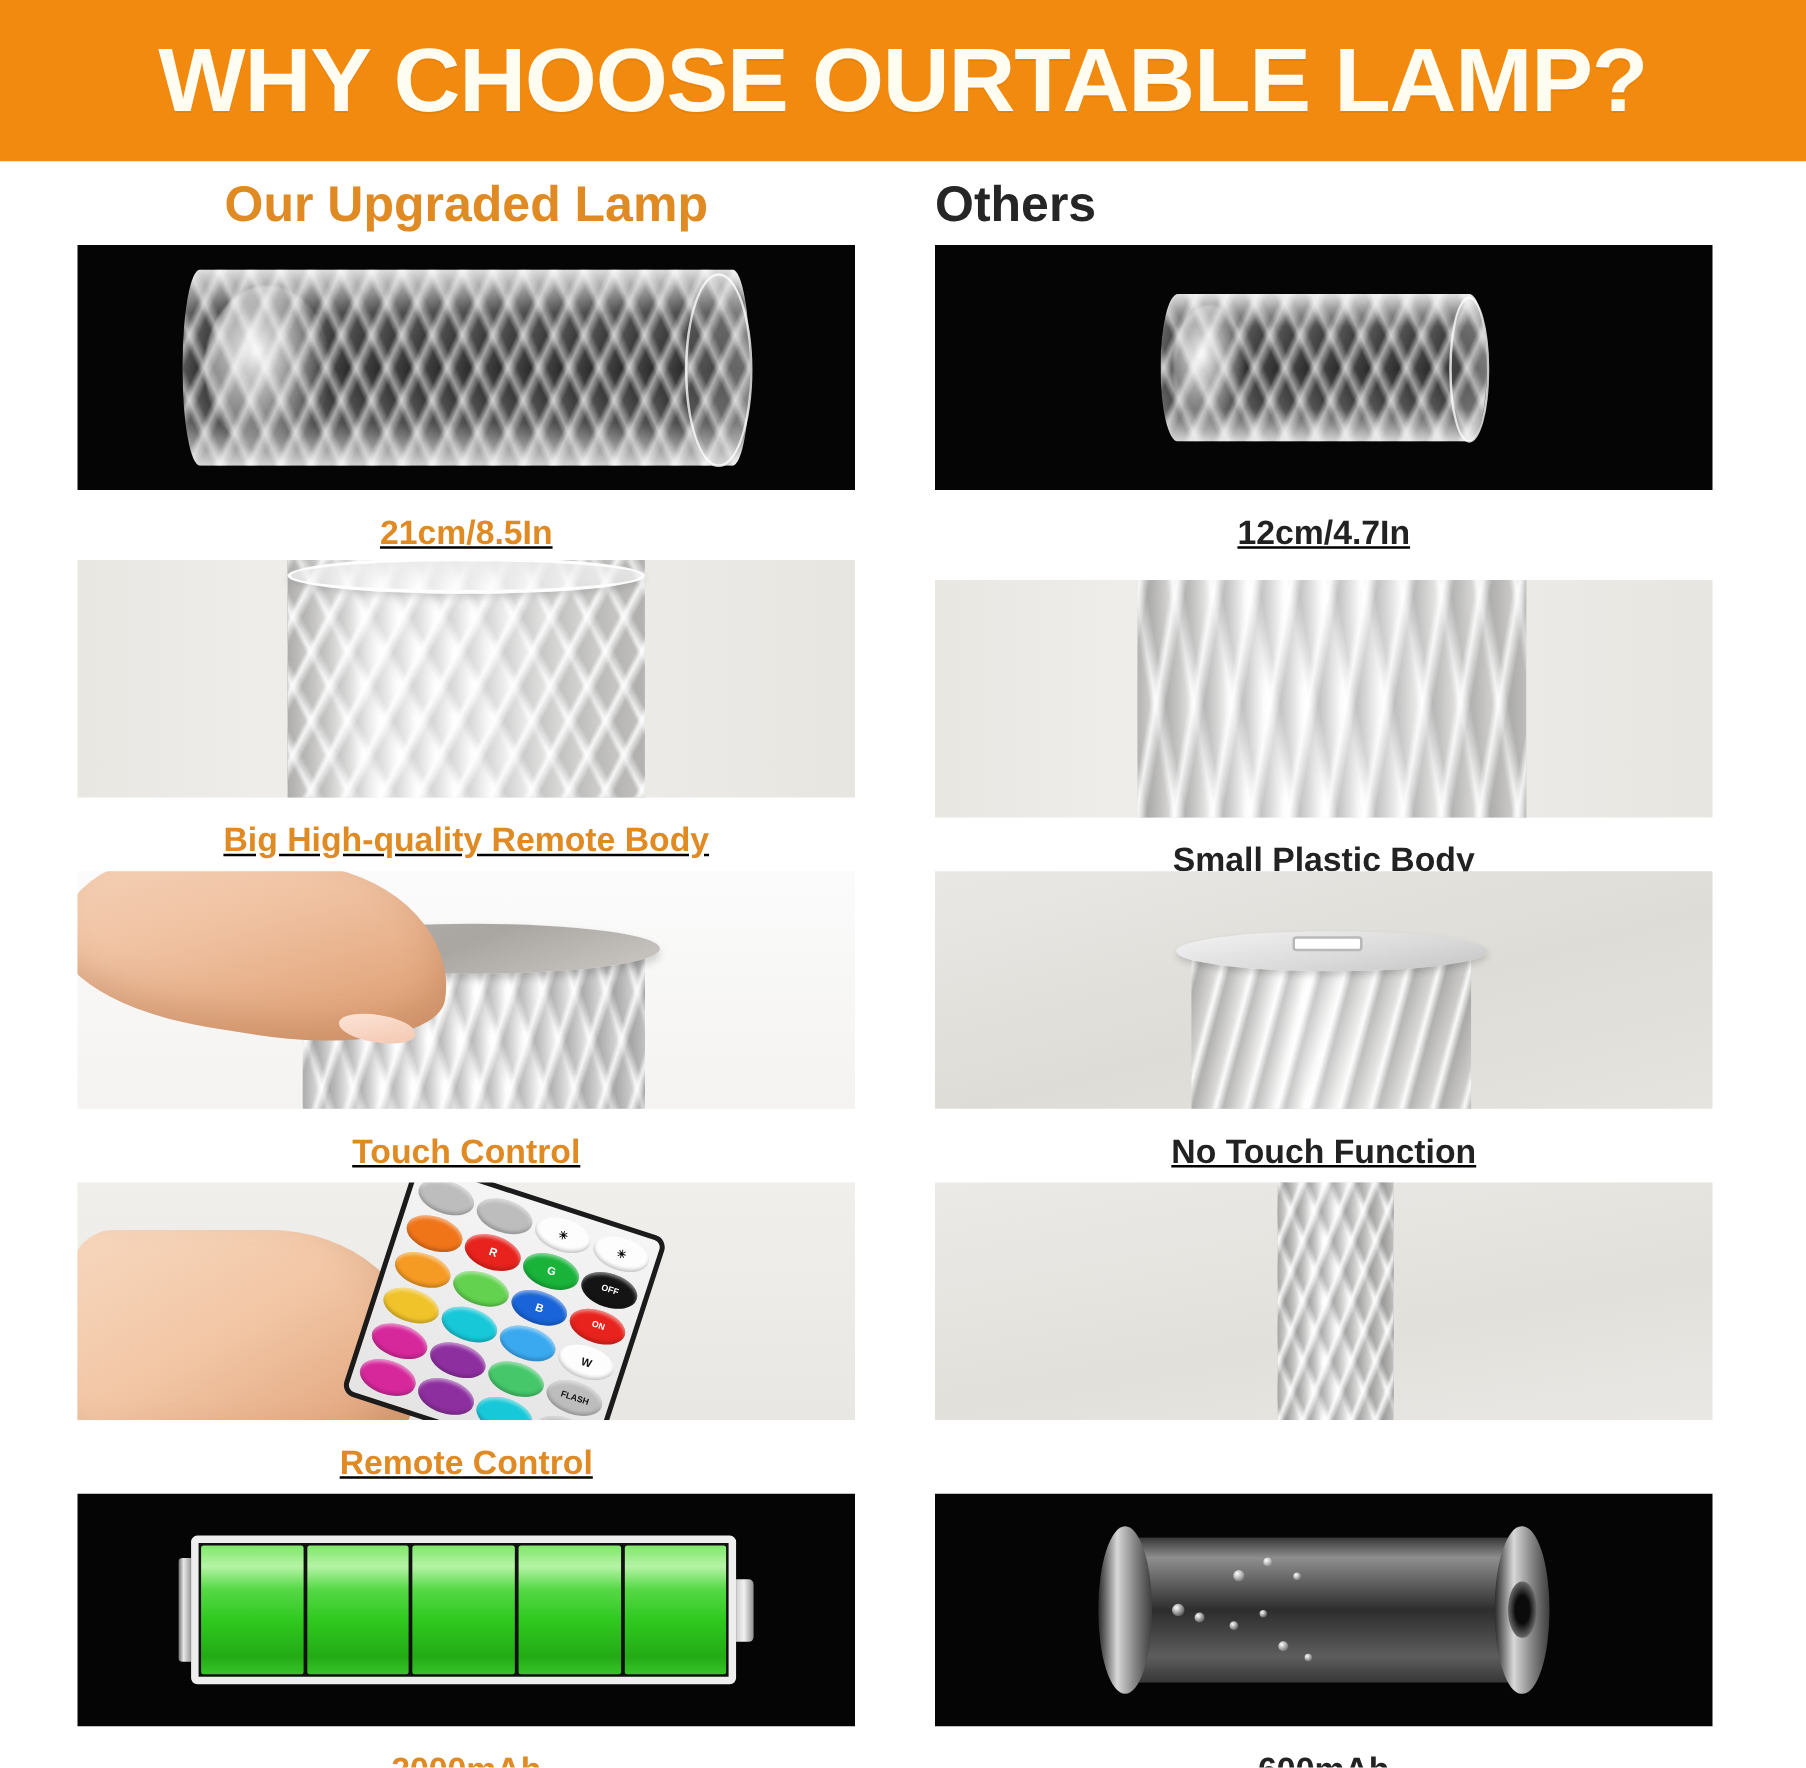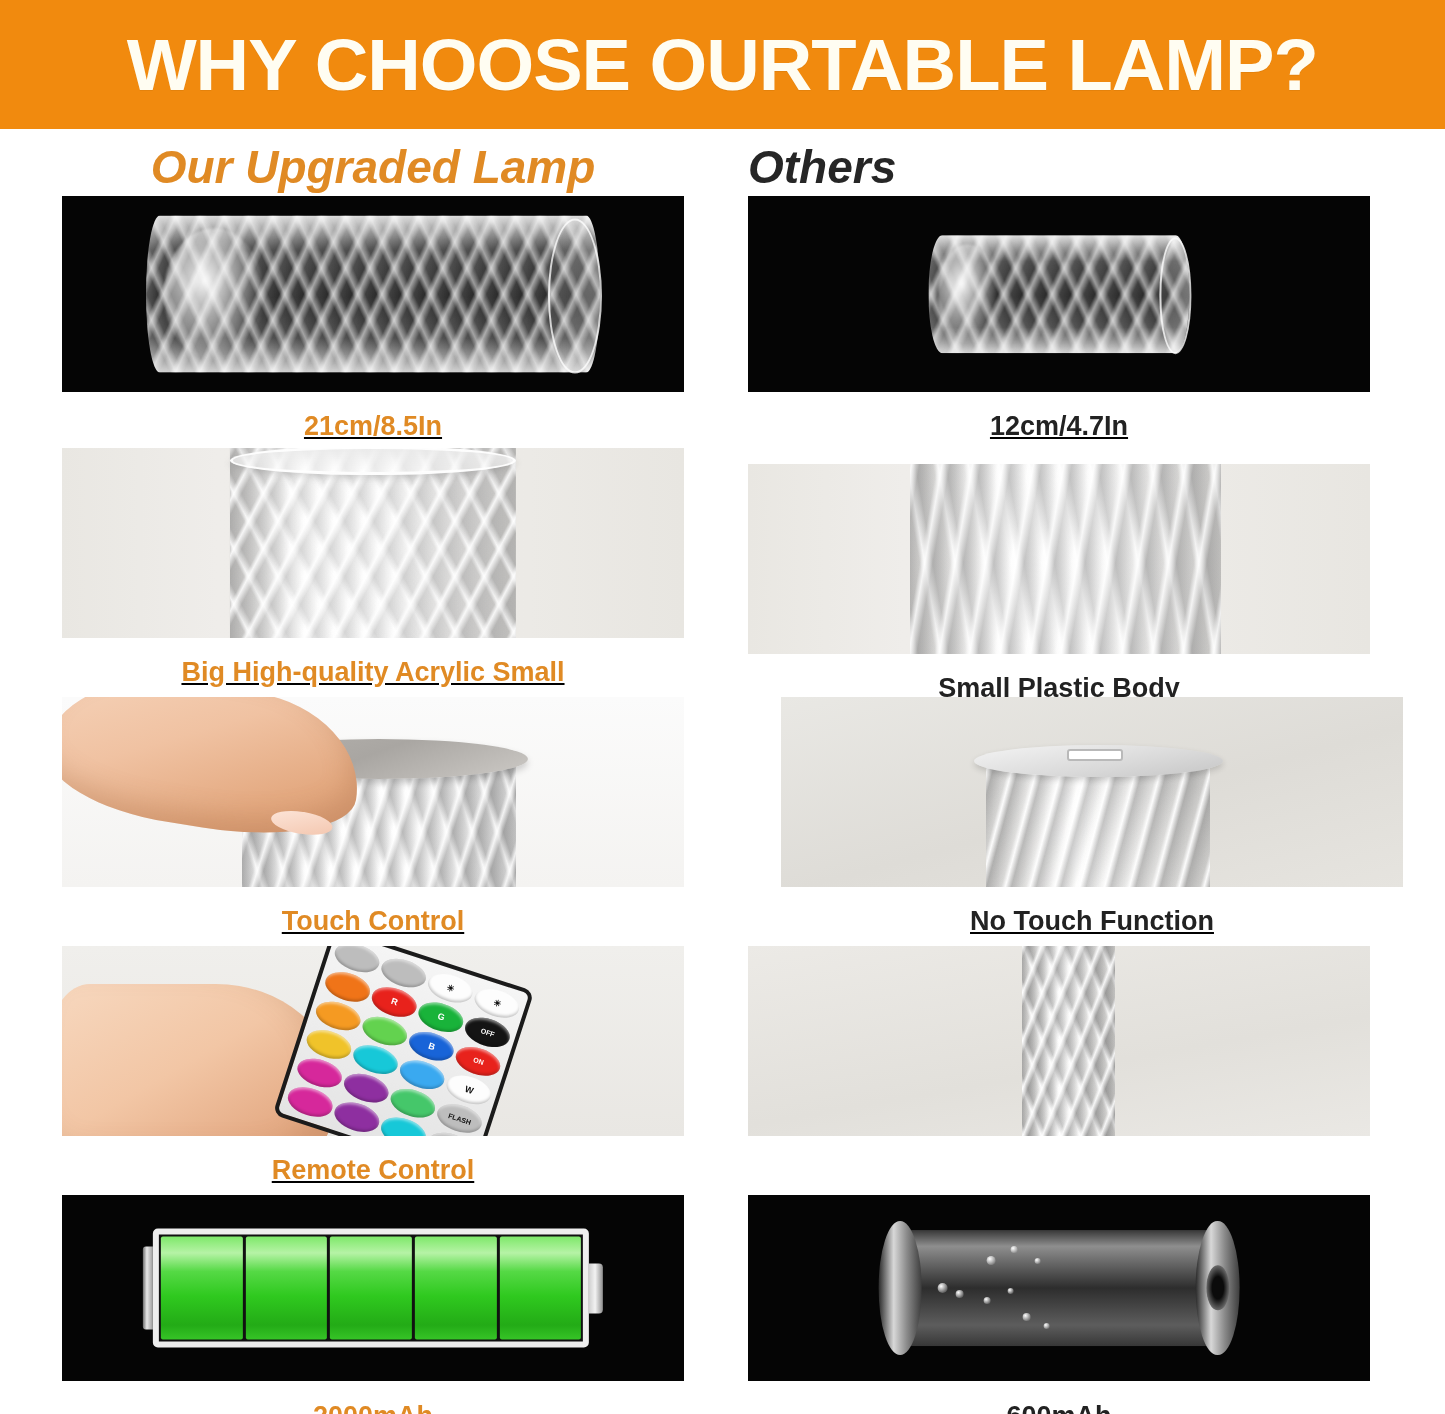--- a/index.html
+++ b/index.html
@@ -45,11 +45,10 @@
   .col-heading {
     position: absolute;
     top: 142px;
-    font-size: 46px;
+    font-size: 40px;
     font-weight: bold;
     line-height: 1.1;
     white-space: nowrap;
-    font-style: italic;
   }
   .col-heading.left  { left: 62px; width: 622px; text-align: center; color: #E08A24; }
   .col-heading.right { left: 748px; width: 622px; text-align: left; color: #262626; }

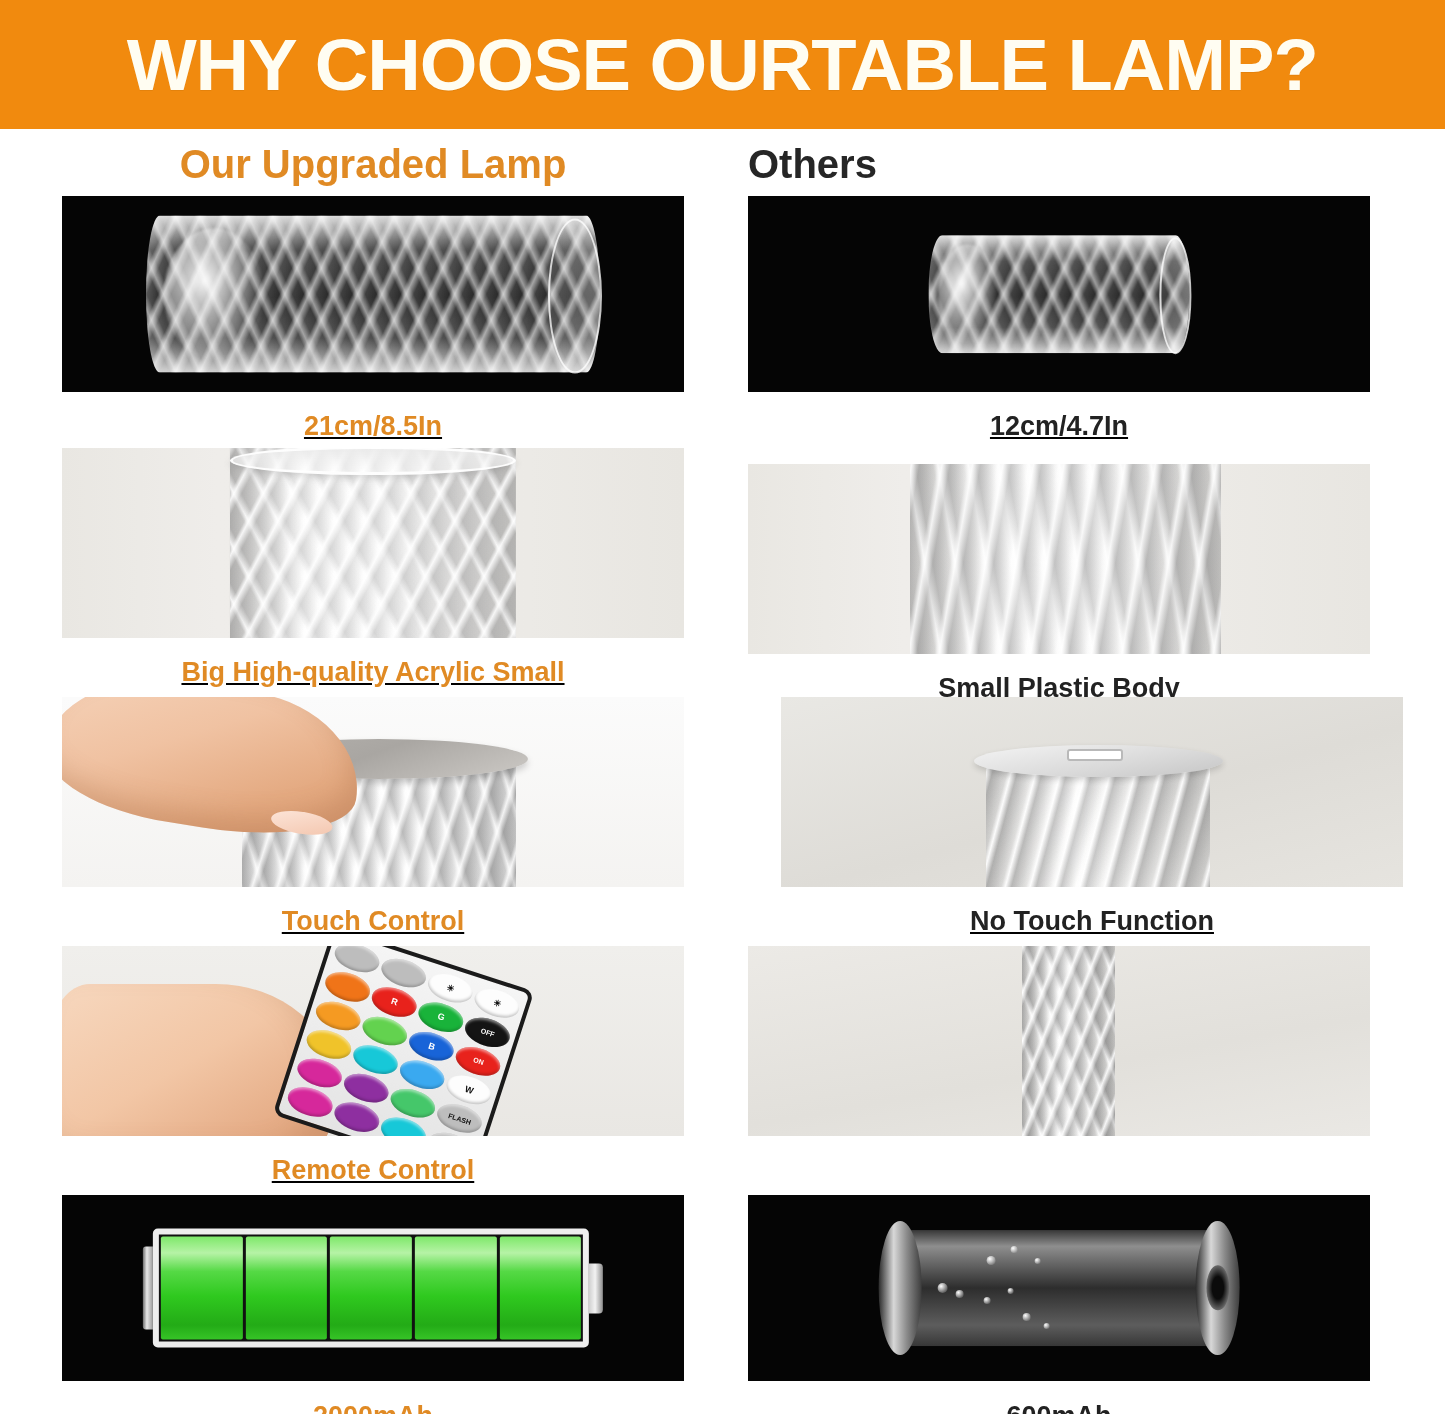--- a/index.html
+++ b/index.html
@@ -465,7 +465,7 @@
               <div class="rim"></div>
             </div>
         </div>
-        <div class="caption accent" style="padding-top:21px;">Big High-quality Acrylic Small</div>
+        <div class="caption accent" style="padding-top:21px;">Big High-quality Remote Body</div>
       </div>
 
       <div class="cell right" style="top:16px;">

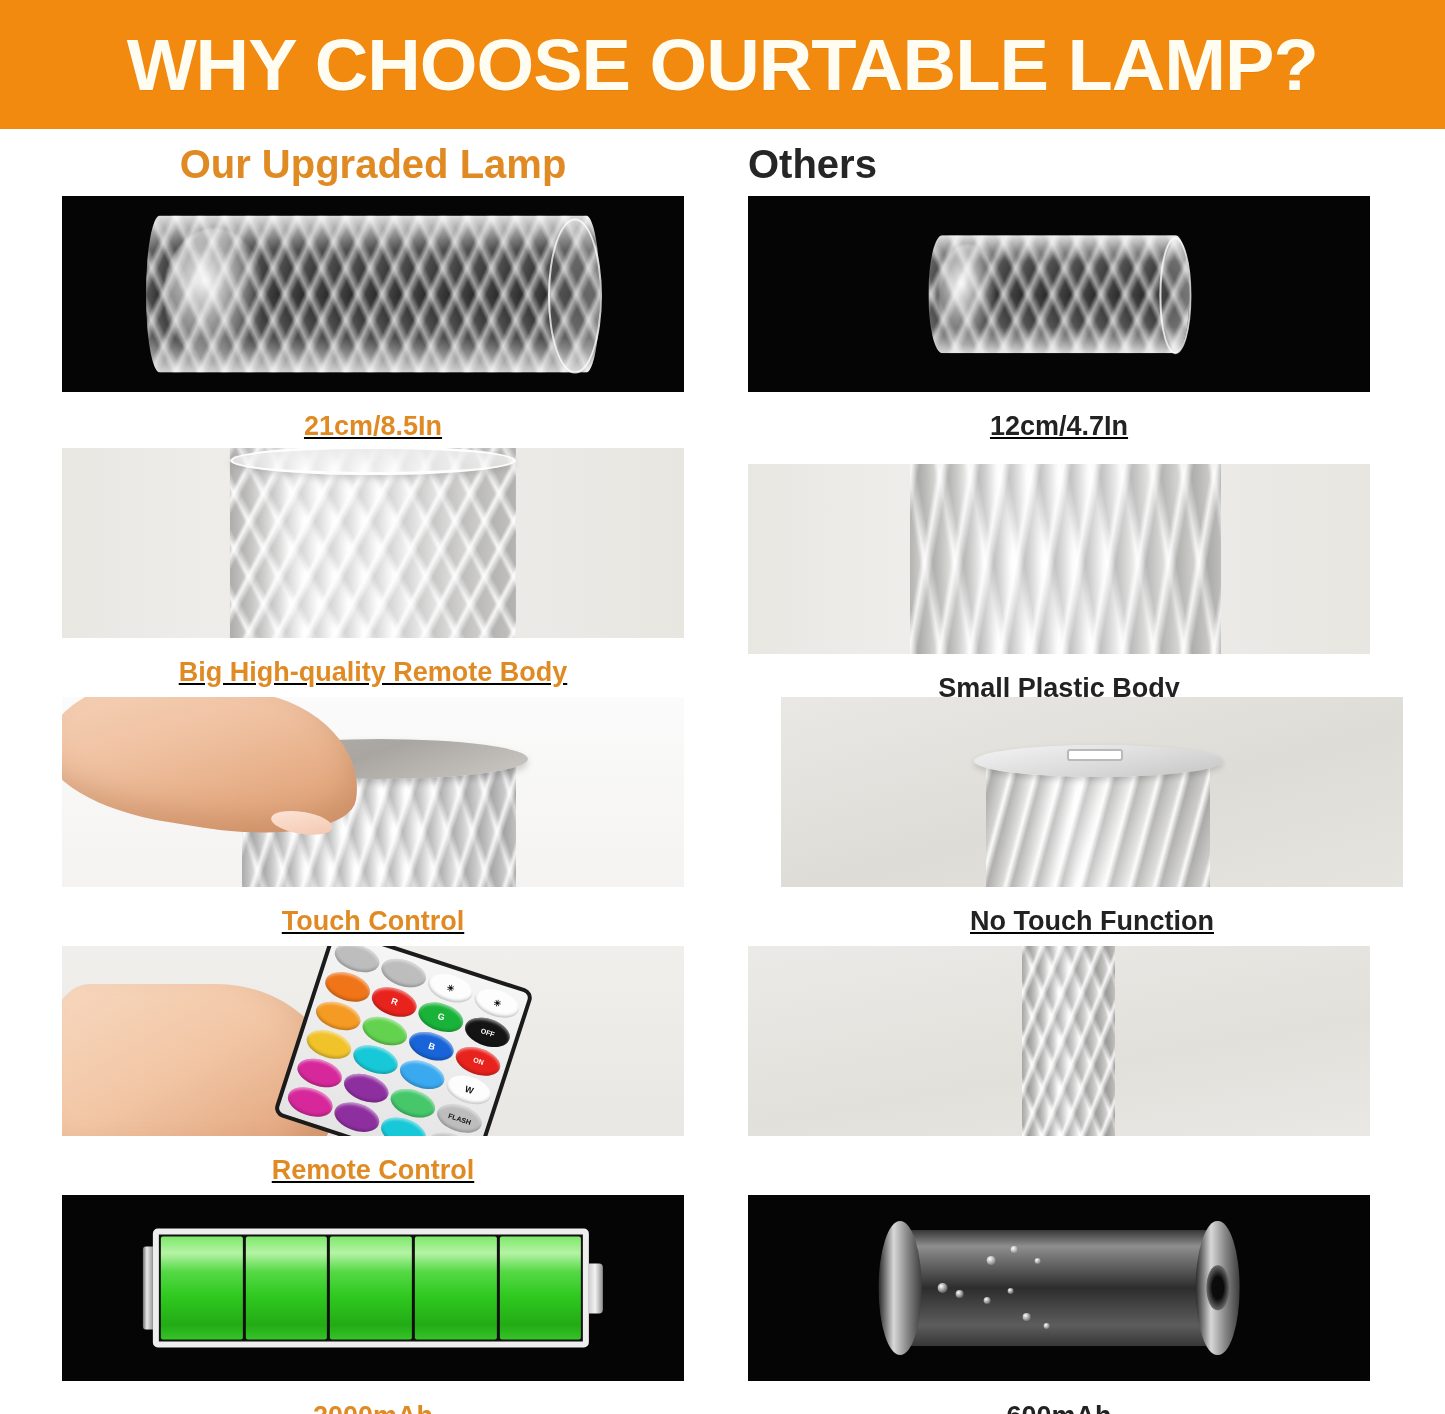--- a/index.html
+++ b/index.html
@@ -487,7 +487,7 @@
         <div class="caption accent" style="padding-top:21px;">Touch Control</div>
       </div>
 
-      <div class="cell right" style="top:0;margin-left:33px;">
+      <div class="cell right" style="top:0;">
         <div class="panel wall-bg" style="height:190px;">
           <div class="notouch-lamp"></div>
           <div class="notouch-top"></div>

